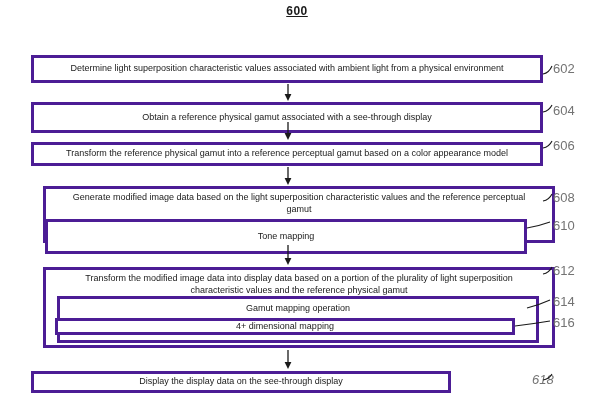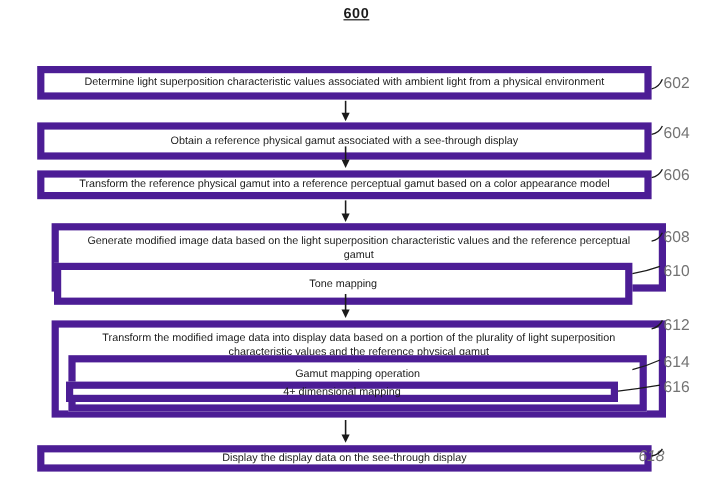--- a/index.html
+++ b/index.html
@@ -29,7 +29,7 @@
   }
   .box {
     position: absolute;
-    border: 6px solid #4c1d95;
+    border: 3px solid #4c1d95;
     background: #ffffff;
     display: flex;
     align-items: center;

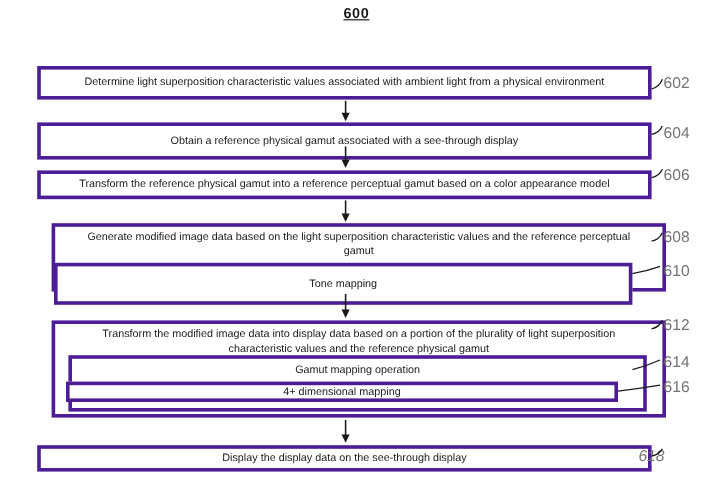--- a/index.html
+++ b/index.html
@@ -96,7 +96,7 @@
     <span>4+ dimensional mapping</span>
   </div>
 
-  <div class="box" style="left:31px; top:371px; width:512px; height:22px;">
+  <div class="box" style="left:31px; top:371px; width:420px; height:22px;">
     <span>Display the display data on the see-through display</span>
   </div>
 

